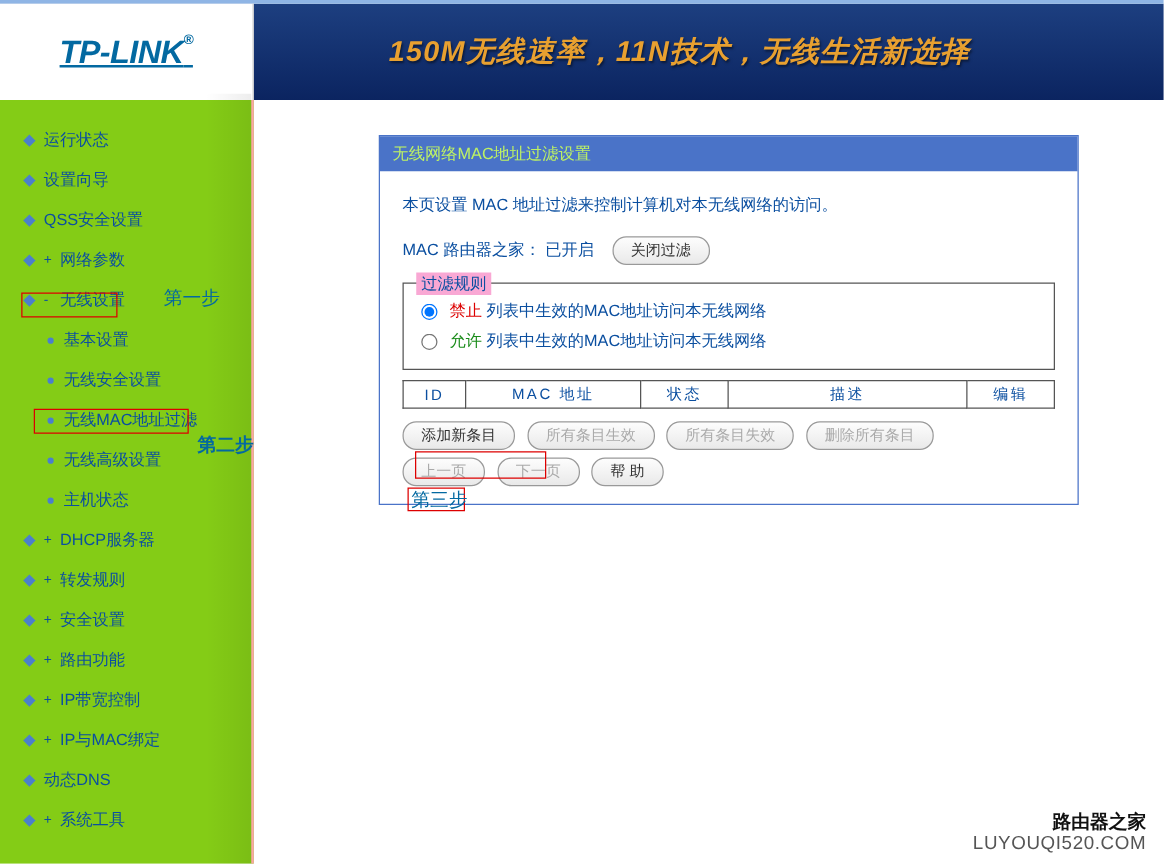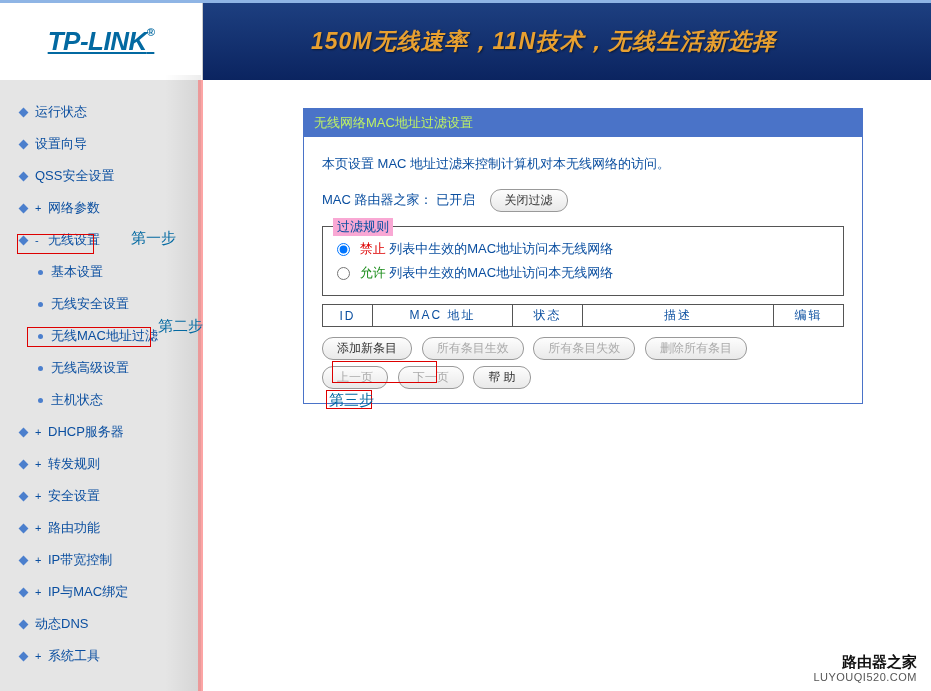--- a/index.html
+++ b/index.html
@@ -54,9 +54,9 @@
     }
     .sidebar {
       width: 203px;
-      background: #e5e5e5;
+      background: #84cc16;
       padding: 16px 0 0 0;
-      border-right: 5px solid #fca5a5;
+      border-right: 2px solid #fca5a5;
     }
     .sidebar-item {
       padding: 7px 10px 7px 20px;

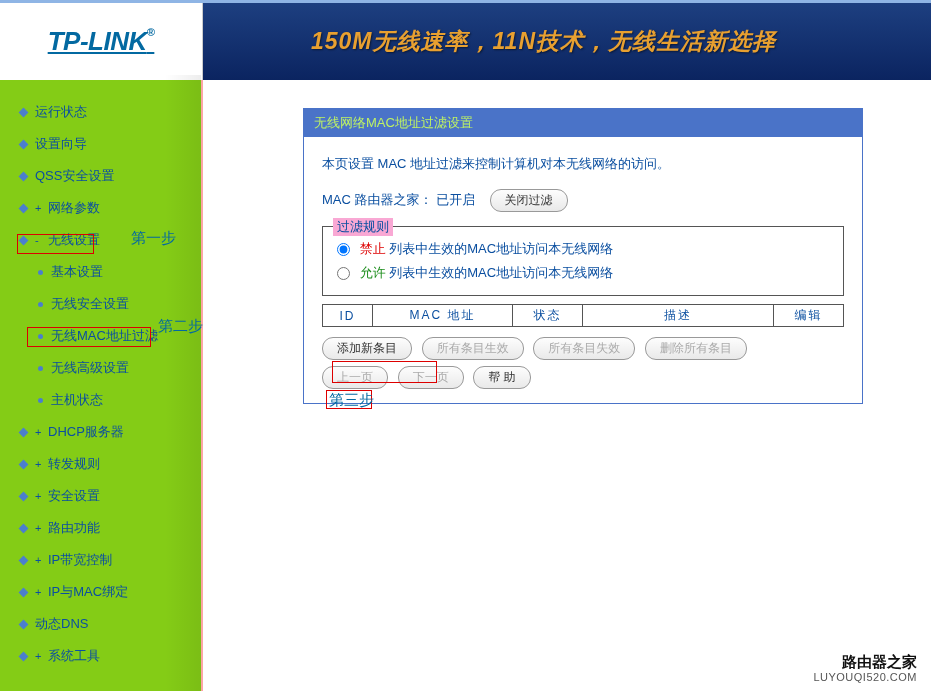--- a/index.html
+++ b/index.html
@@ -333,7 +333,7 @@
 <div class="redbox" style="left:17px; top:234px; width:77px; height:20px;"></div>
 <div class="step-ann" style="left:131px; top:229px;">第一步</div>
 <div class="redbox" style="left:27px; top:327px; width:124px; height:20px;"></div>
-<div class="step-ann" style="left:158px; top:317px;">第二步</div>
+<div class="step-ann" style="left:158px; top:347px;font-weight:bold;">第二步</div>
 <div class="redbox" style="left:332px; top:361px; width:105px; height:22px;"></div>
 <div class="redbox" style="left:326px; top:390px; width:46px; height:19px;"></div>
 <div class="step-ann" style="left:329px; top:391px;">第三步</div>

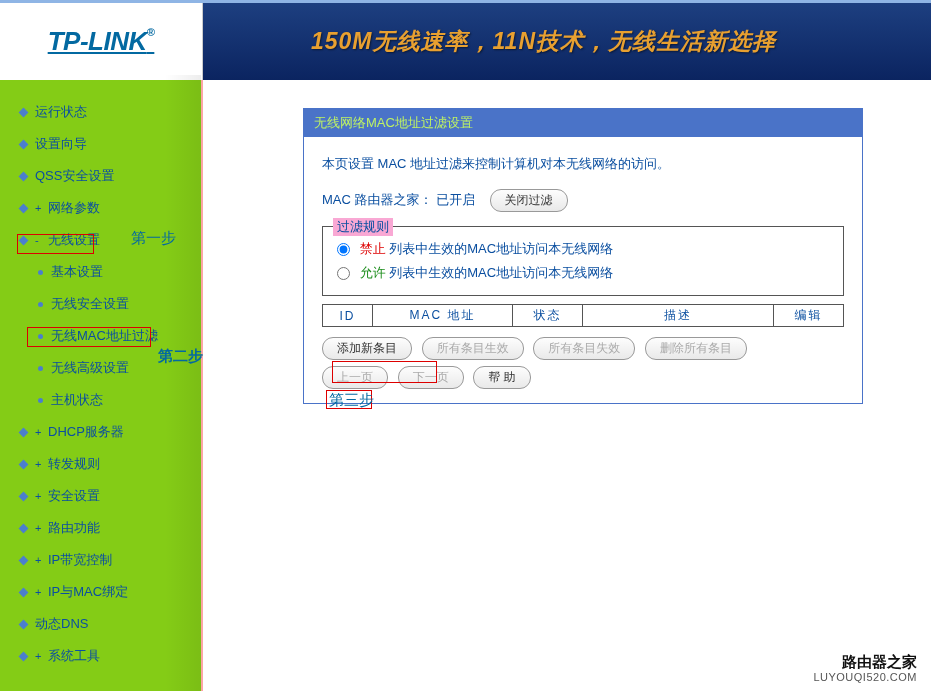--- a/index.html
+++ b/index.html
@@ -184,7 +184,7 @@
       line-height: 1.1;
     }
     .watermark .cn { font-size: 15px; font-weight: 800; color:#111; }
-    .watermark .en { font-size: 11px; letter-spacing: 0.5px; color:#555; }
+    .watermark .en { font-size: 15px; letter-spacing: 0.5px; color:#555; }
   </style>
 </head>
 <body>

